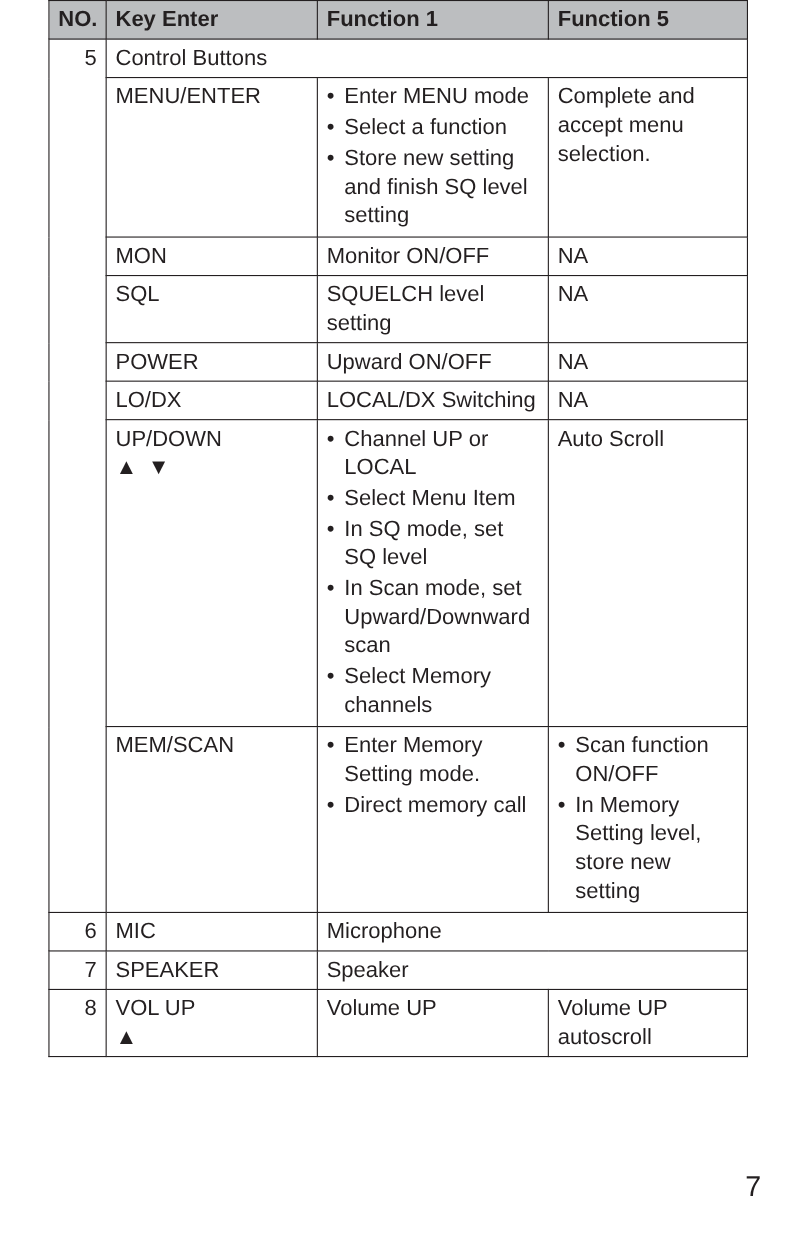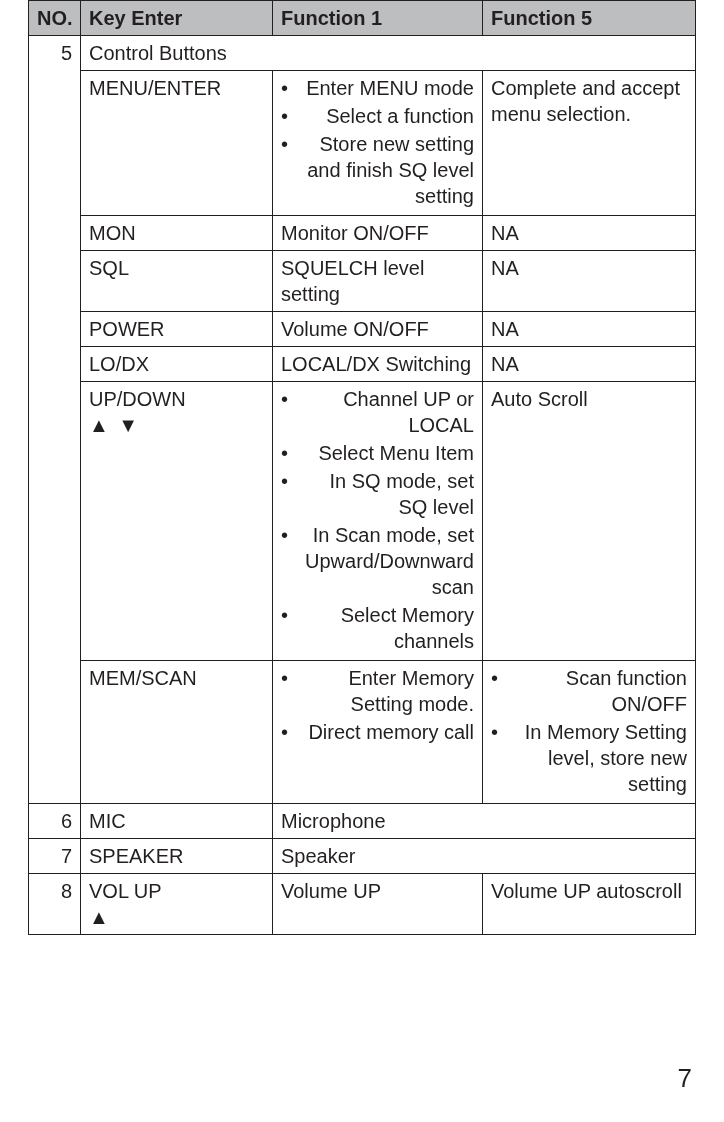--- a/index.html
+++ b/index.html
@@ -13,7 +13,7 @@
       background: #fff;
     }
     .page {
-      padding: 0 28px;
+      padding: 0 44px;
       border-radius: 18px;
     }
     table {

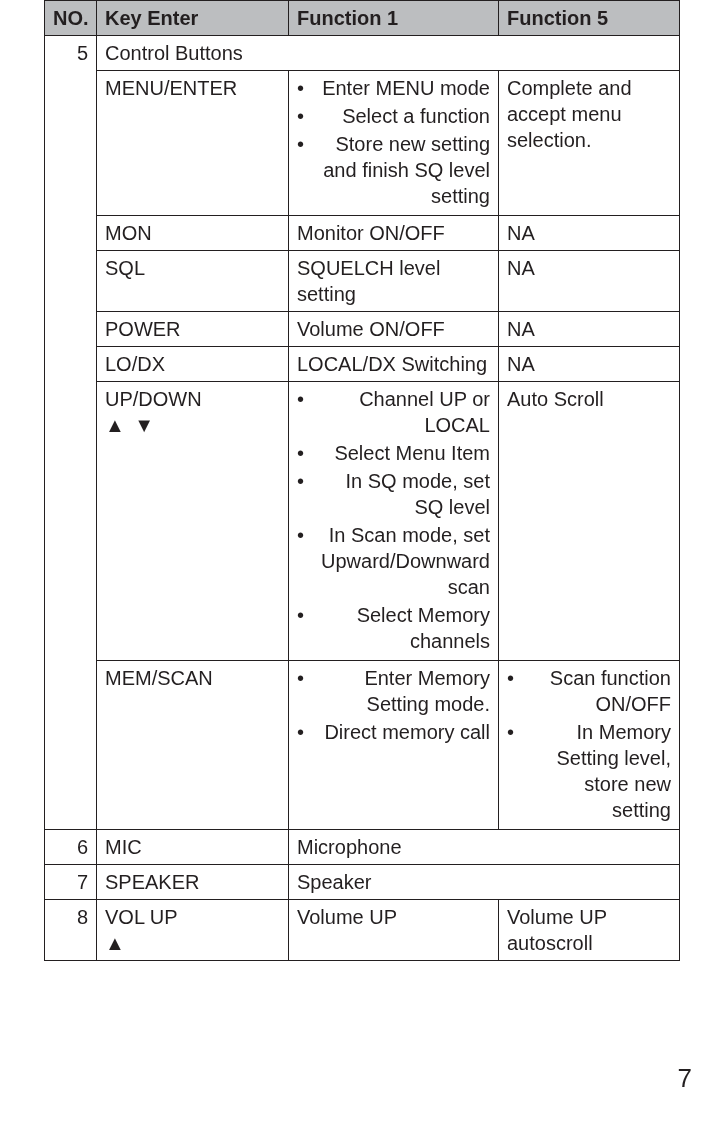--- a/index.html
+++ b/index.html
@@ -40,7 +40,6 @@
     ul.bullets {
       list-style: none;
       padding-left: 0;
-      text-align: right;
     }
     ul.bullets li {
       position: relative;

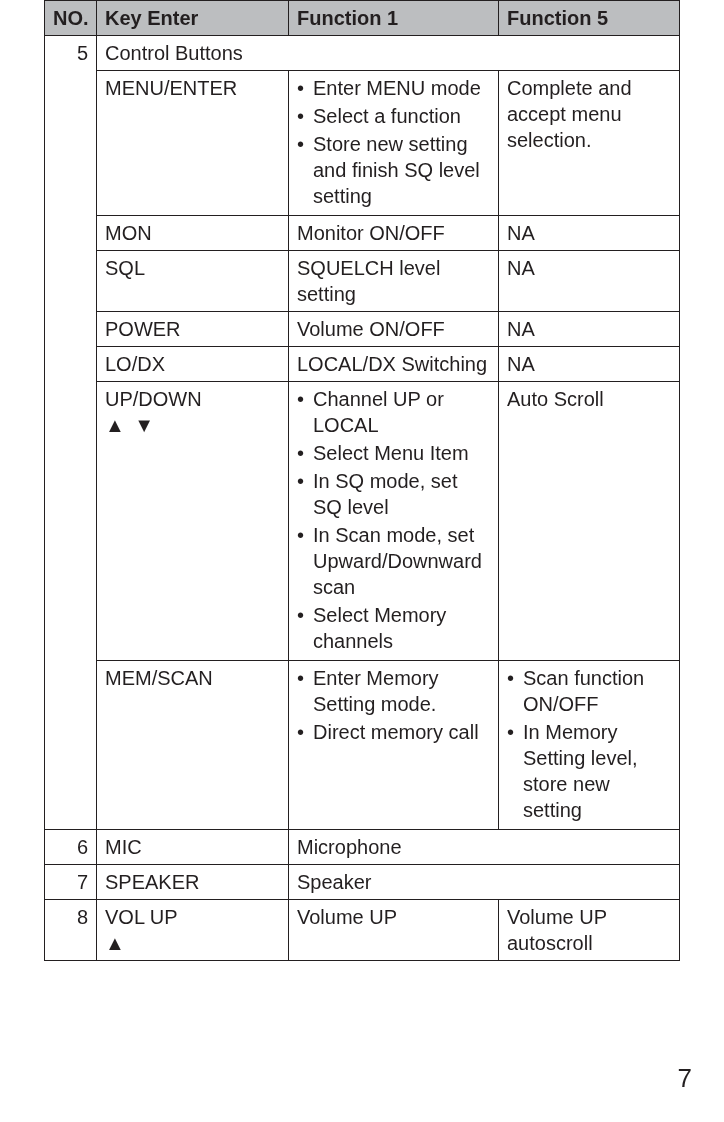--- a/index.html
+++ b/index.html
@@ -112,7 +112,7 @@
 
     <tr>
       <td>POWER</td>
-      <td>Volume ON/OFF</td>
+      <td>Upward ON/OFF</td>
       <td>NA</td>
     </tr>
 

